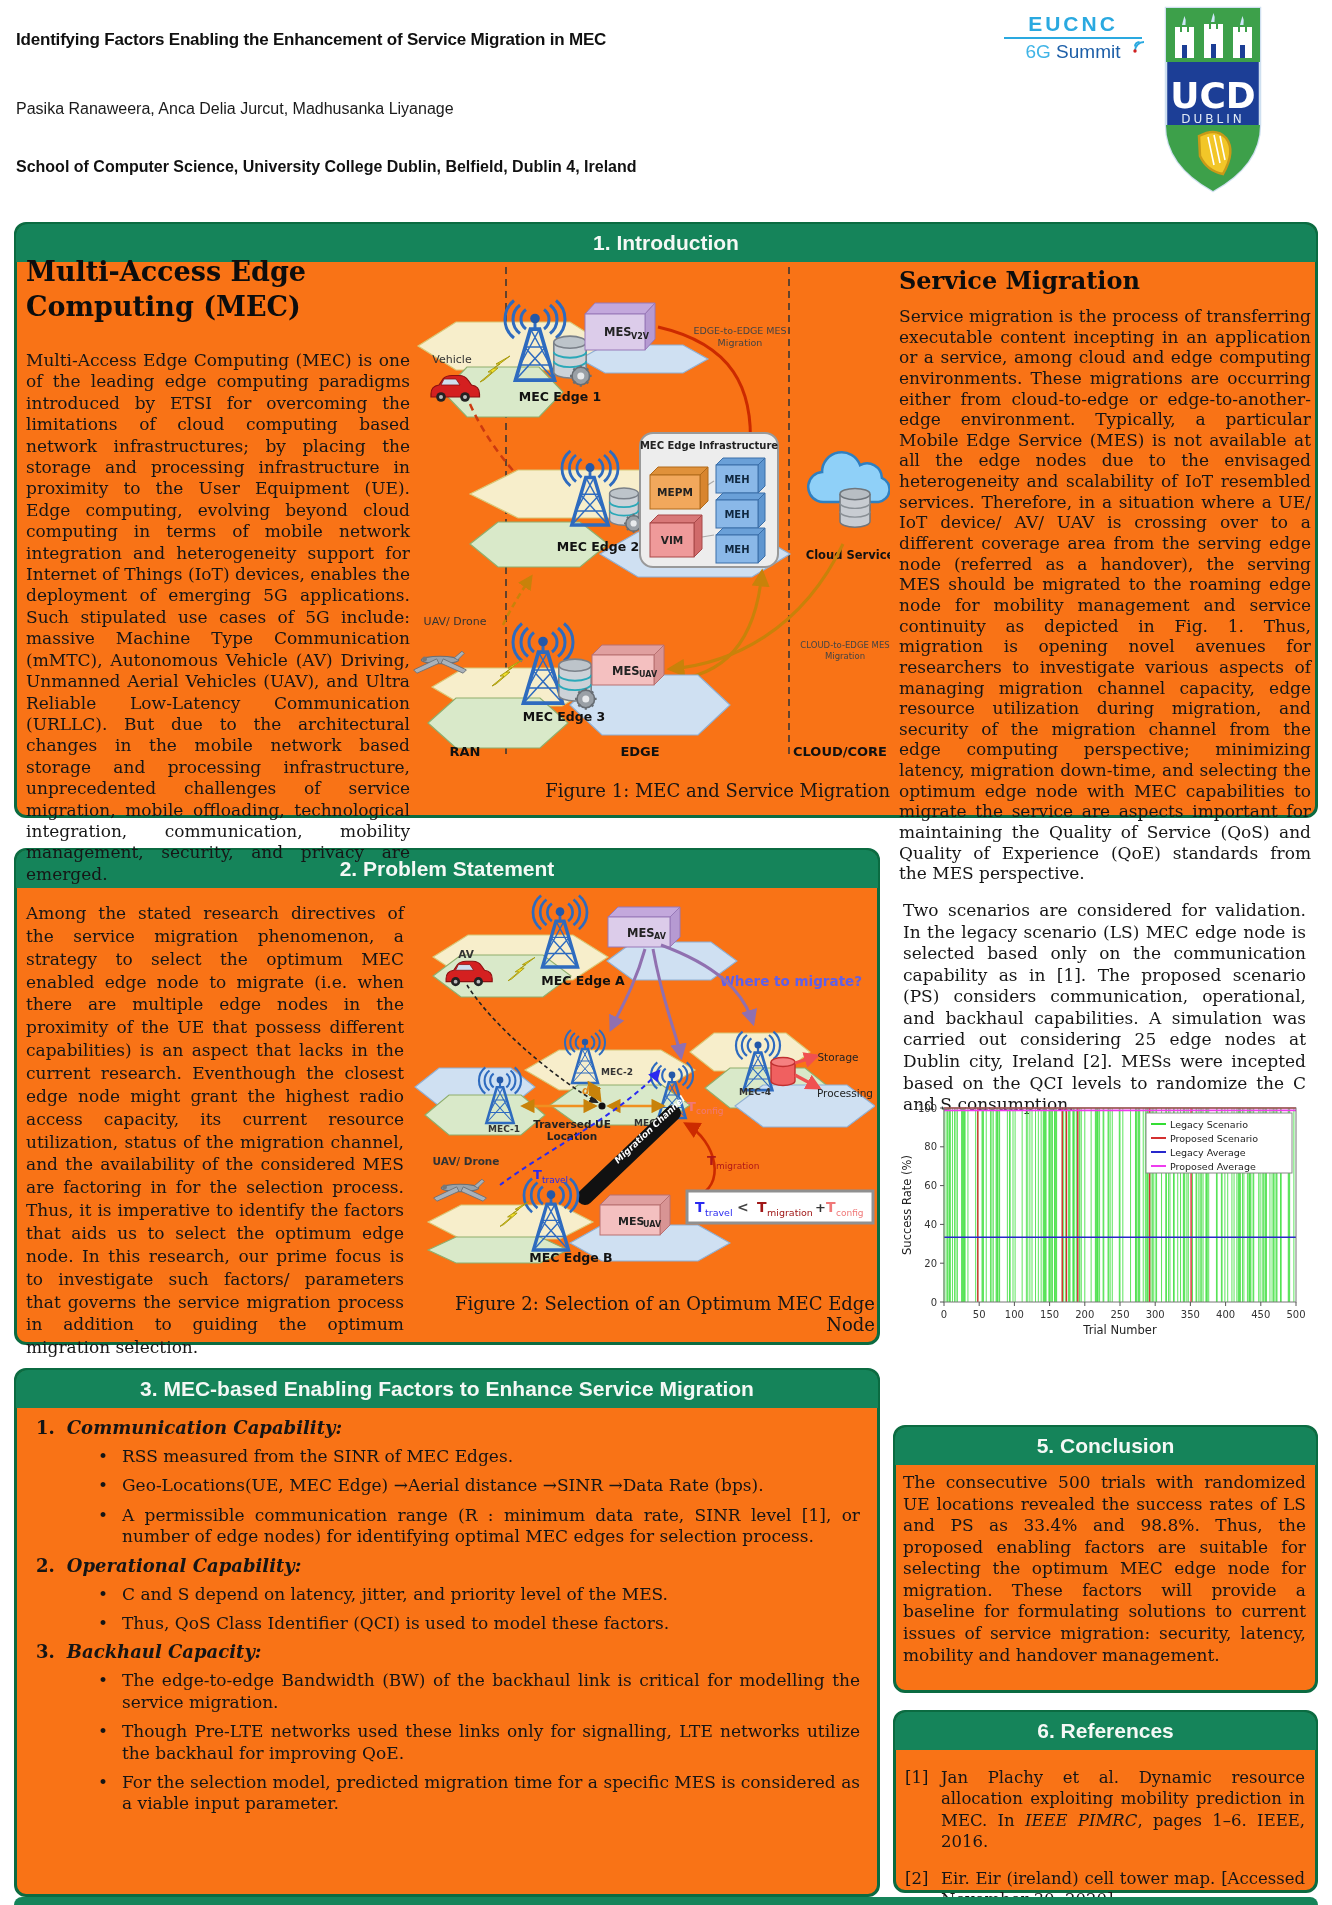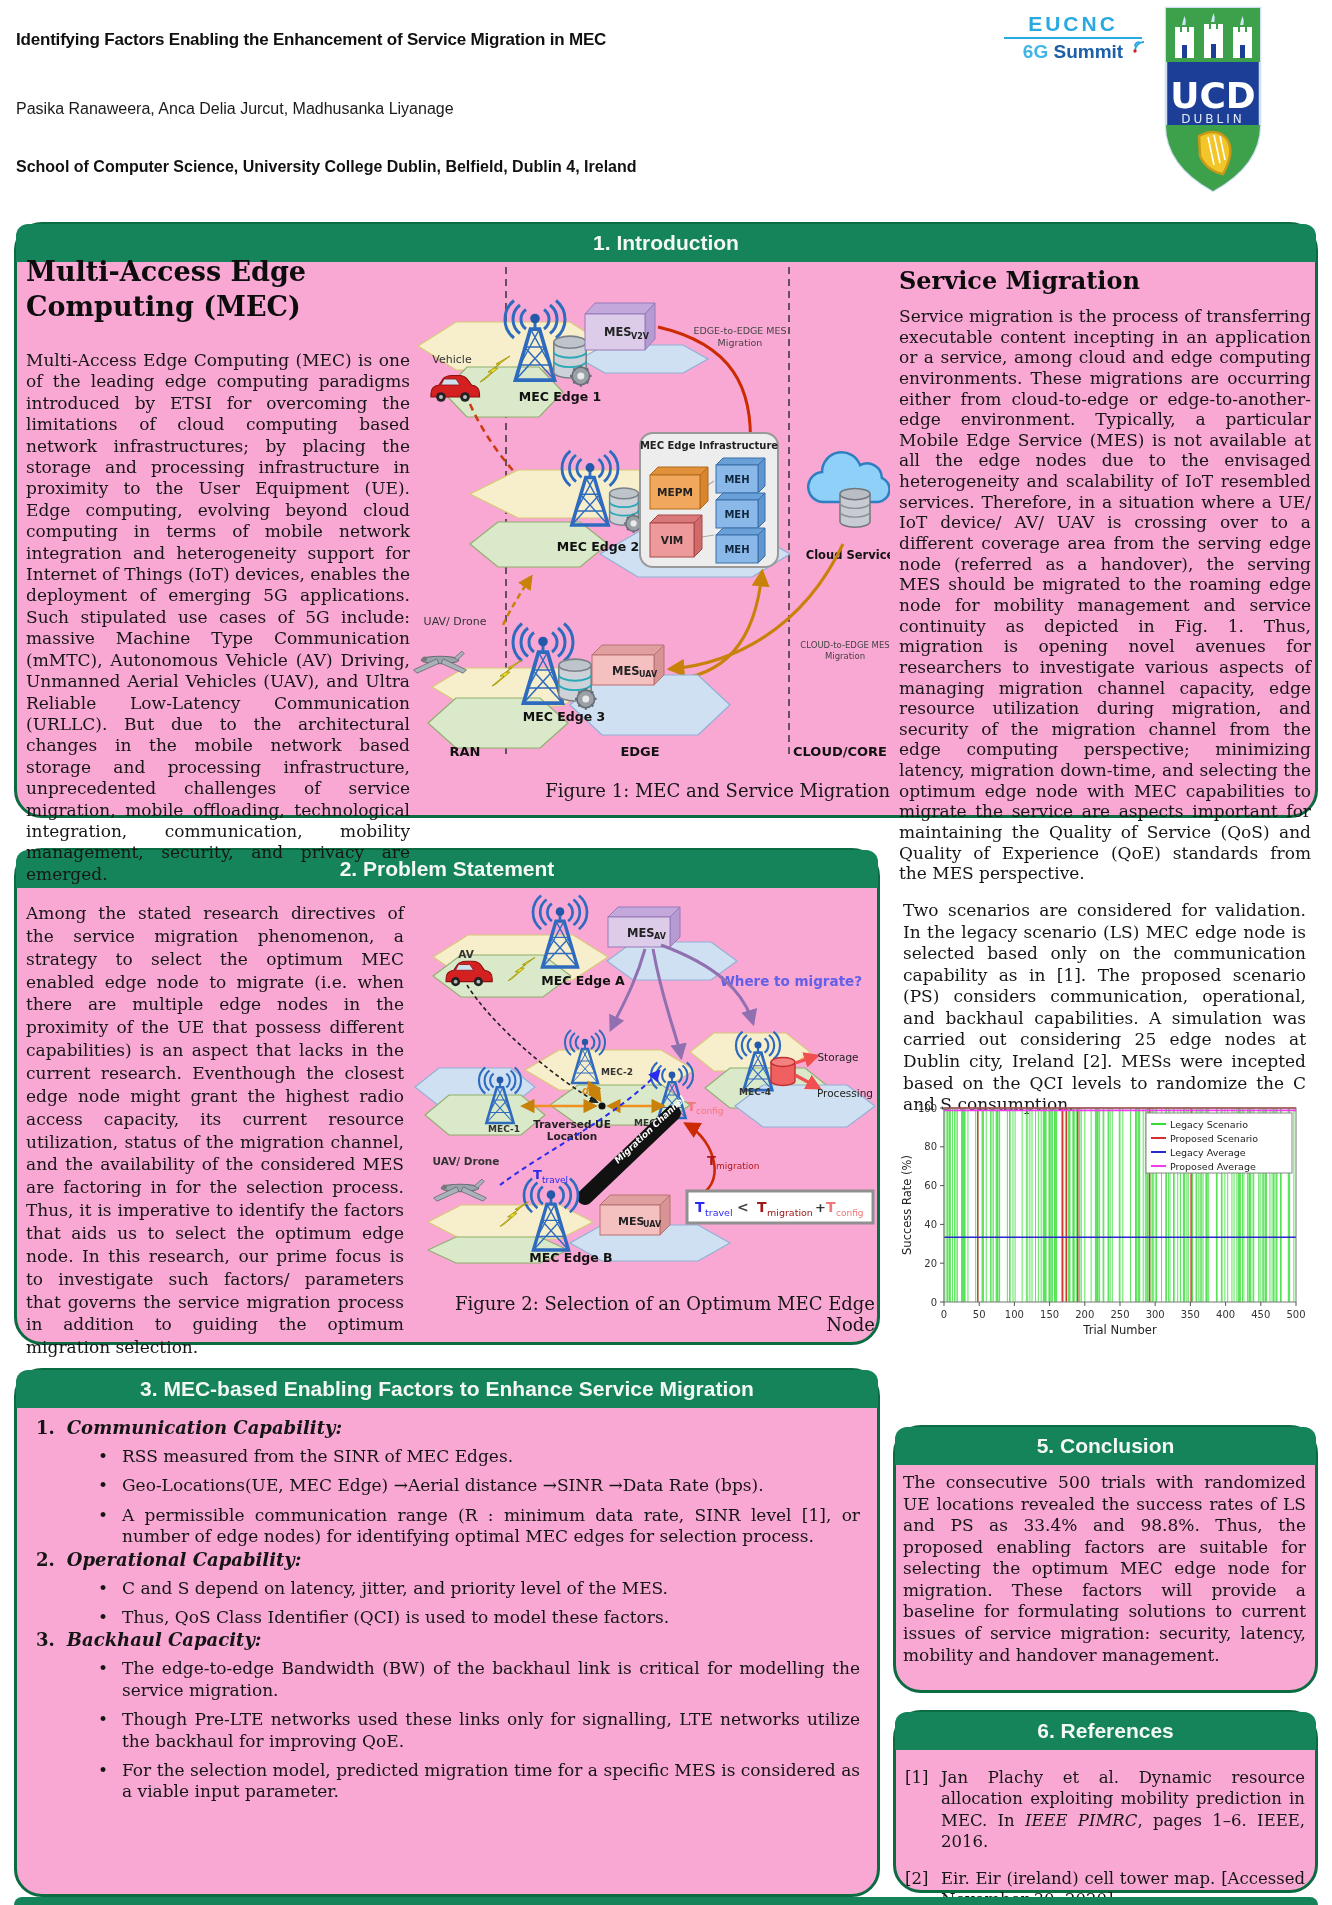--- a/index.html
+++ b/index.html
@@ -17,7 +17,7 @@
   .cap{font-family:"DejaVu Serif",serif;color:#161616;text-align:right}
   .eucnc-top{font-family:"Liberation Sans",sans-serif;font-weight:bold;font-size:21px;color:#2aa9e0;letter-spacing:3px;text-align:center}
   .eucnc-rule{height:2px;background:#2aa9e0;margin:1px 4px 2px 4px}
-  .summit{font-family:"Liberation Sans",sans-serif;font-weight:bold;font-size:19px;text-align:center}
+  .summit{font-family:"Liberation Sans",sans-serif;font-weight:normal;font-size:19px;text-align:center}
   .factors{position:absolute;left:36px;top:1415px;width:824px;font-family:"DejaVu Serif",serif;font-size:17px;color:#151515}
   .fgroup{margin-top:1px}
   .fgroup:first-child{margin-top:2px}

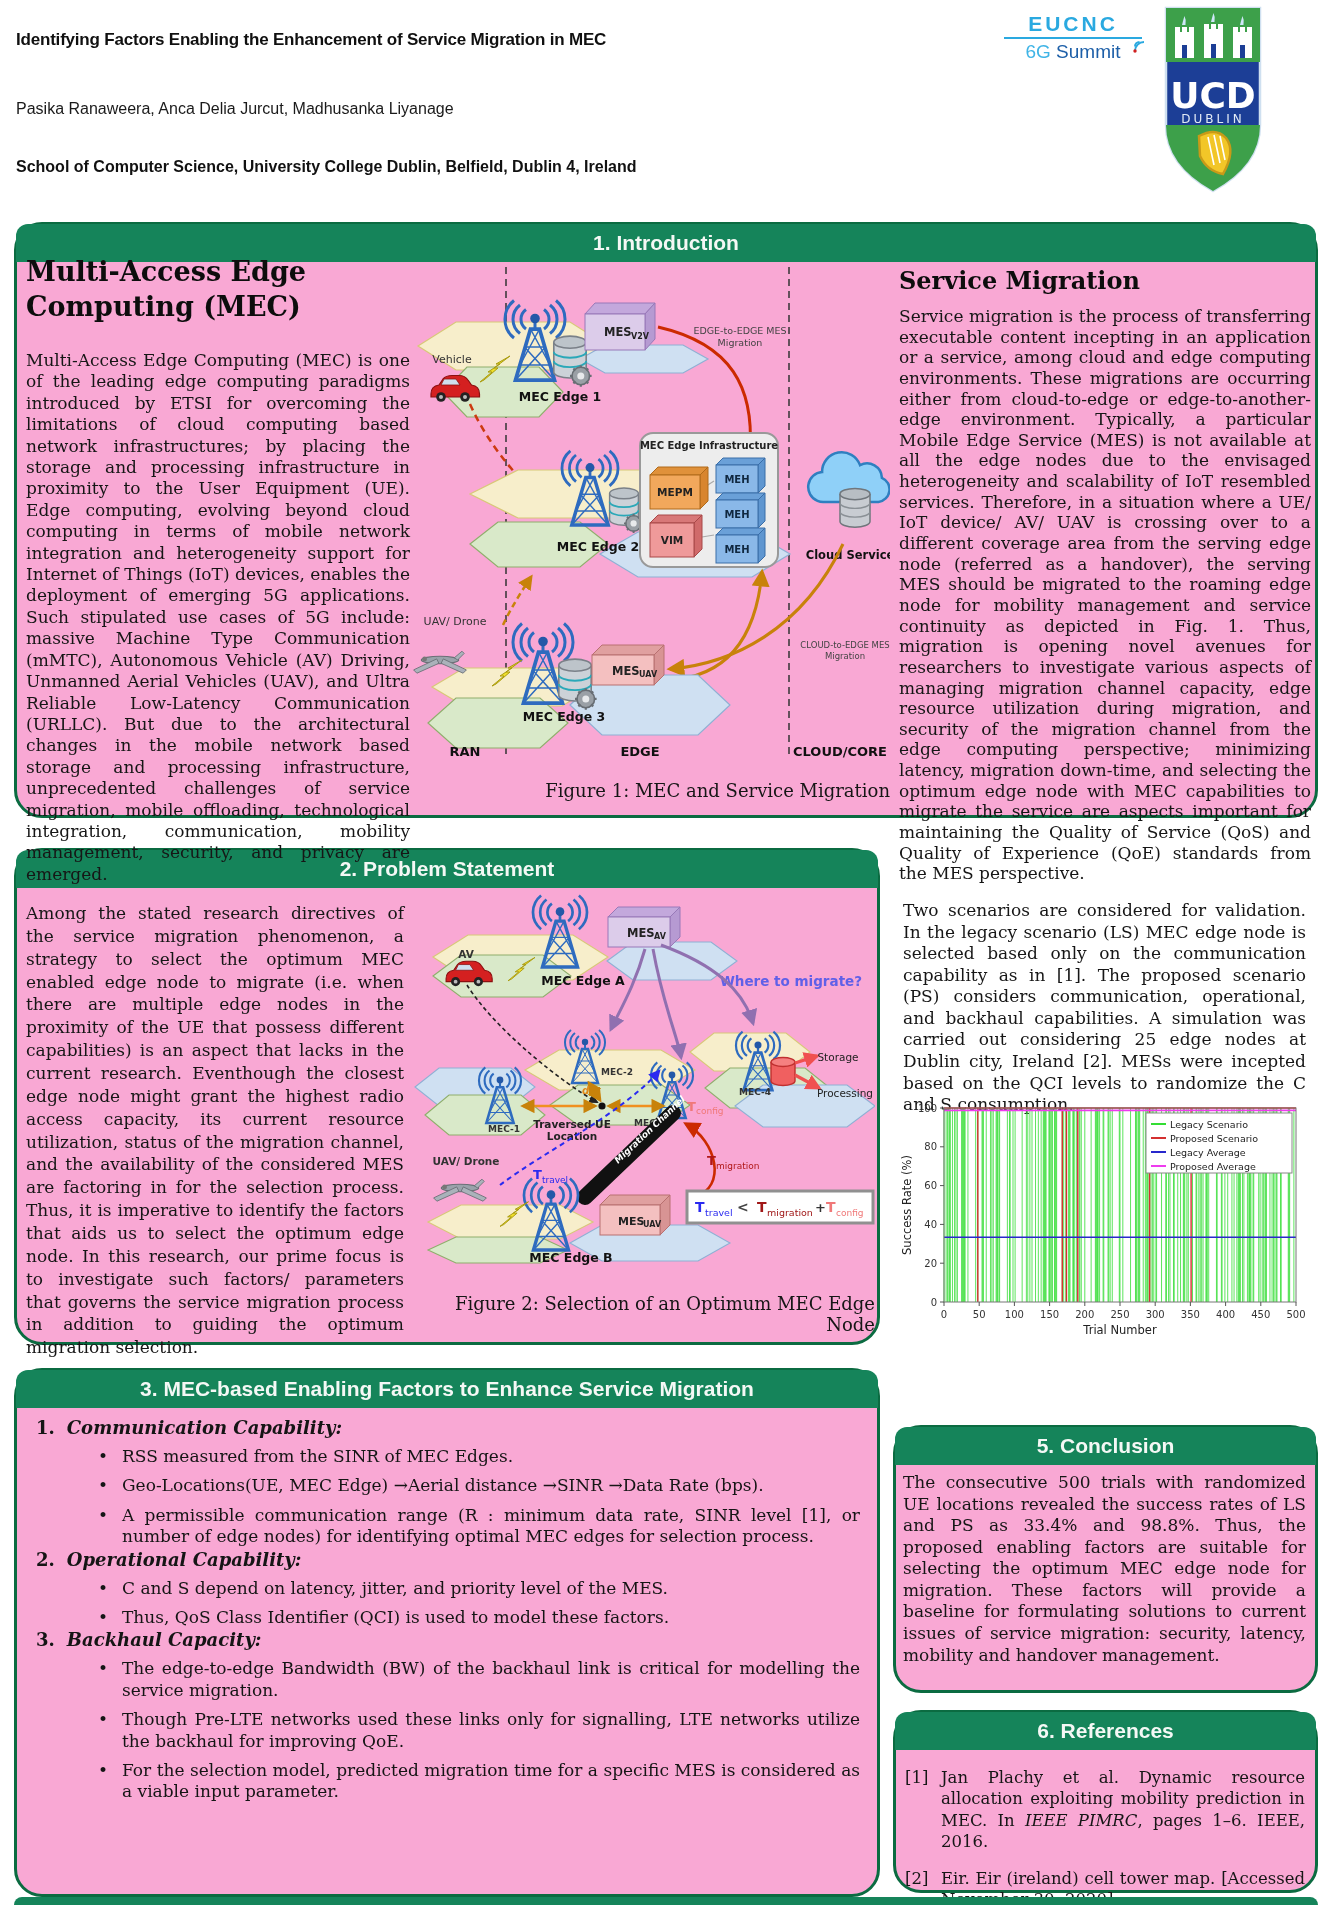--- a/index.html
+++ b/index.html
@@ -5,7 +5,7 @@
   html,body{margin:0;padding:0;background:#fff}
   .poster{position:relative;width:1332px;height:1905px;background:#fff;overflow:hidden;font-family:"DejaVu Serif",serif}
   .abs{position:absolute}
-  .sec{position:absolute;background:#f9a8d4;border:3px solid #0b6b41;border-radius:28px;box-sizing:border-box}
+  .sec{position:absolute;background:#f97316;border:3px solid #0b6b41;border-radius:12px;box-sizing:border-box}
   .sec-h{position:absolute;left:-1px;top:-1px;right:-1px;height:38px;background:#15845a;border-radius:12px 12px 0 0;
          color:#f4f8f5;font-family:"Liberation Sans",sans-serif;font-weight:bold;font-size:21px;
          display:flex;align-items:center;justify-content:center}

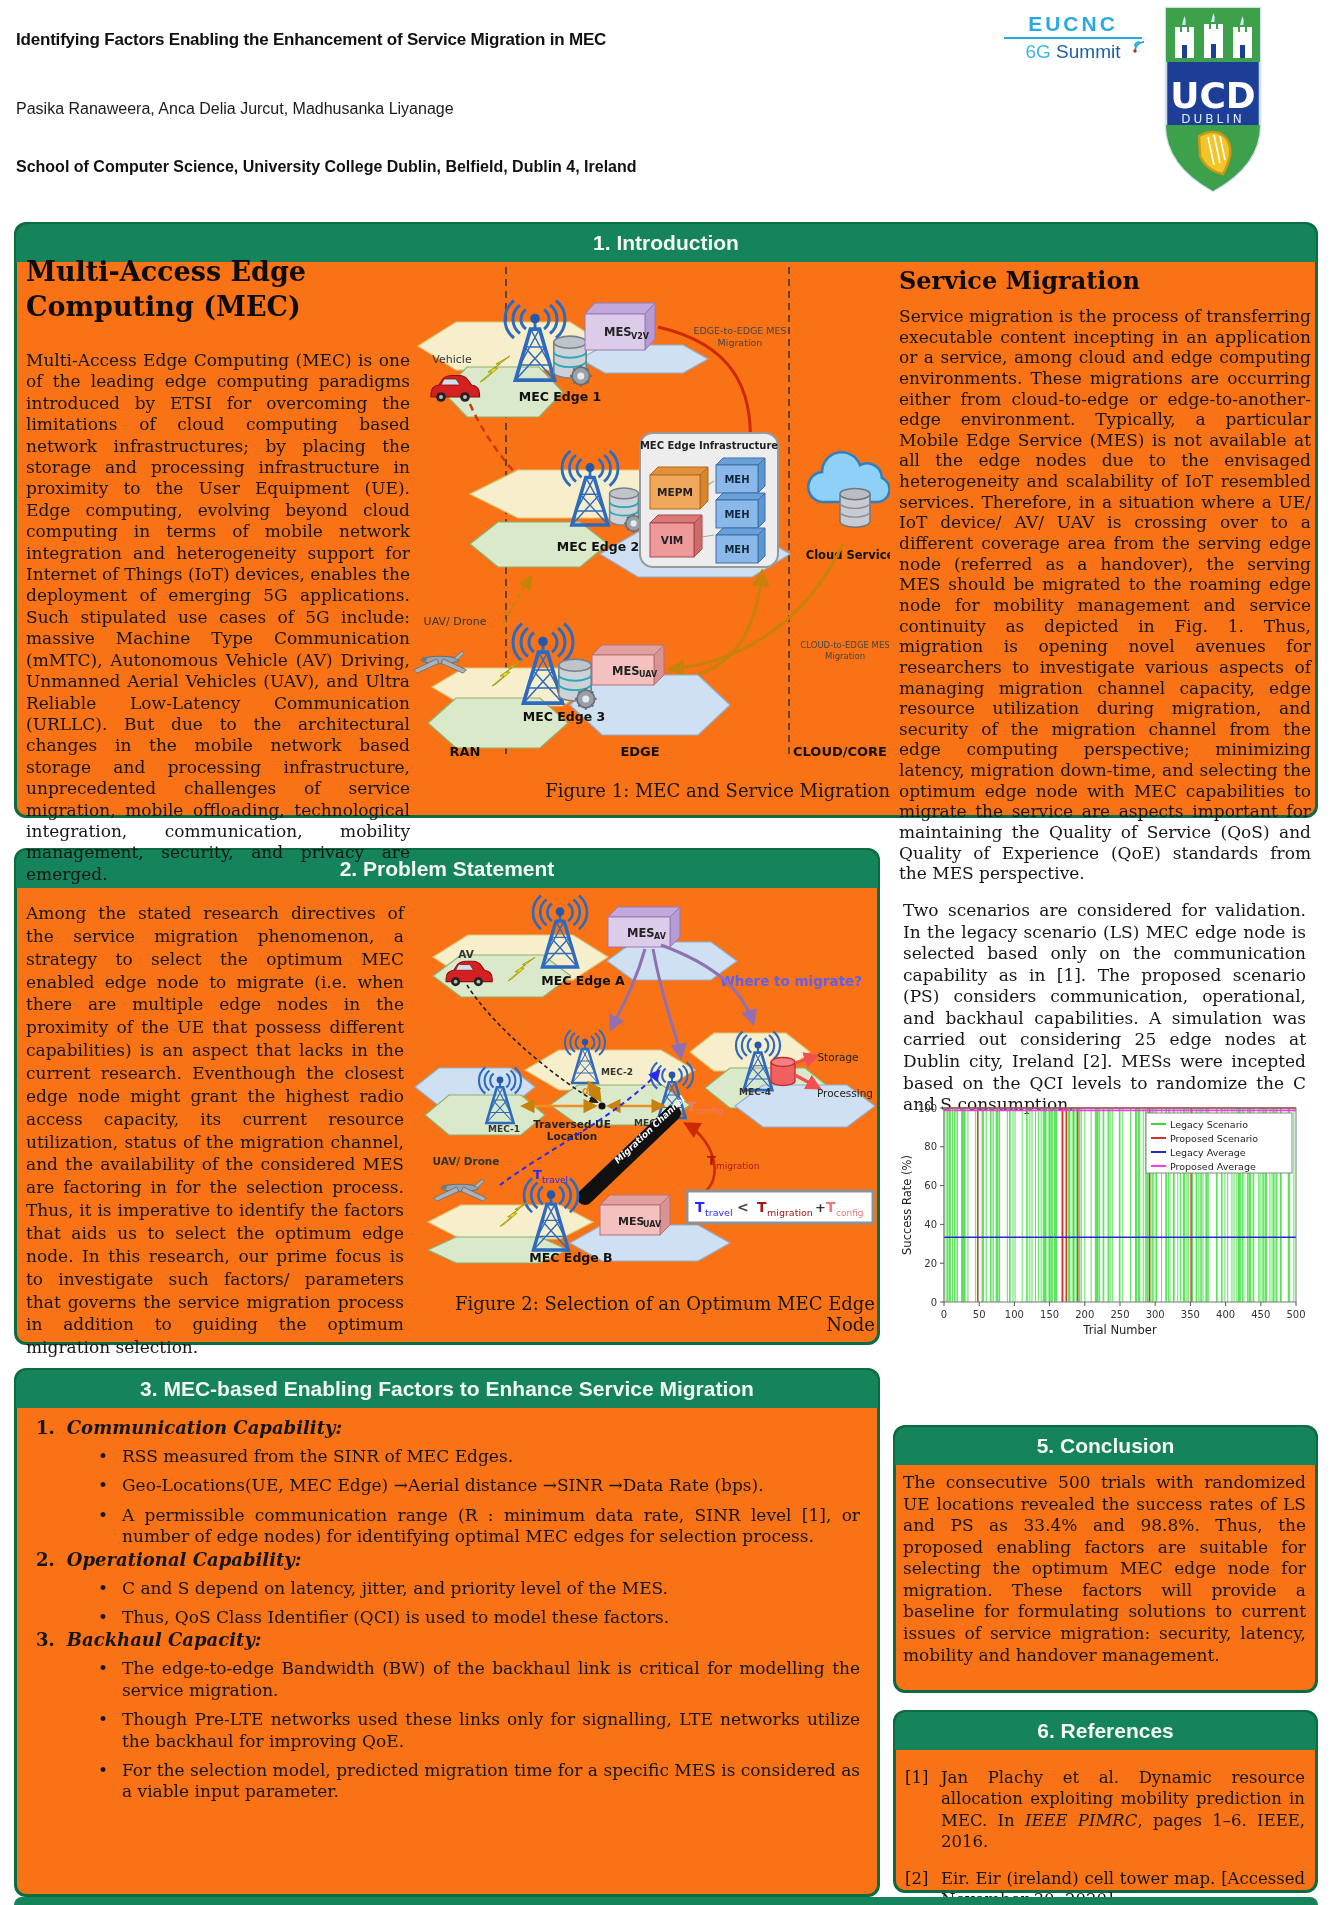--- a/index.html
+++ b/index.html
@@ -19,7 +19,7 @@
   .eucnc-rule{height:2px;background:#2aa9e0;margin:1px 4px 2px 4px}
   .summit{font-family:"Liberation Sans",sans-serif;font-weight:normal;font-size:19px;text-align:center}
   .factors{position:absolute;left:36px;top:1415px;width:824px;font-family:"DejaVu Serif",serif;font-size:17px;color:#151515}
-  .fgroup{margin-top:1px}
+  .fgroup{margin-top:7px}
   .fgroup:first-child{margin-top:2px}
   .fnum{font-weight:bold;font-size:18px}
   .ftitle{font-weight:bold;font-style:italic;font-size:18px;margin-left:12px}

